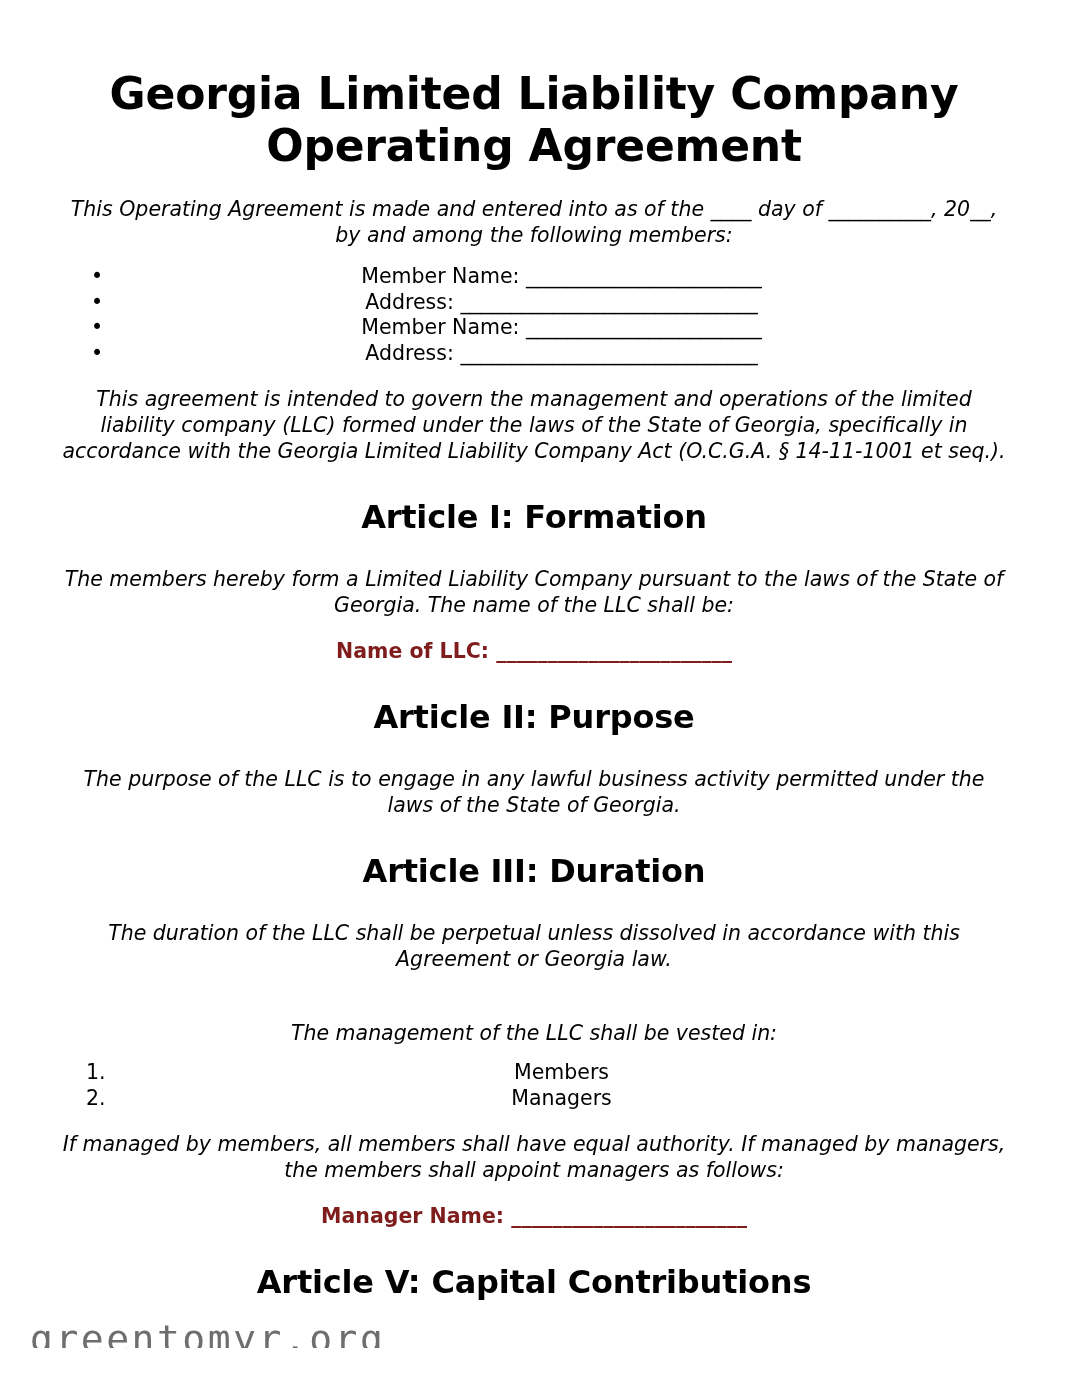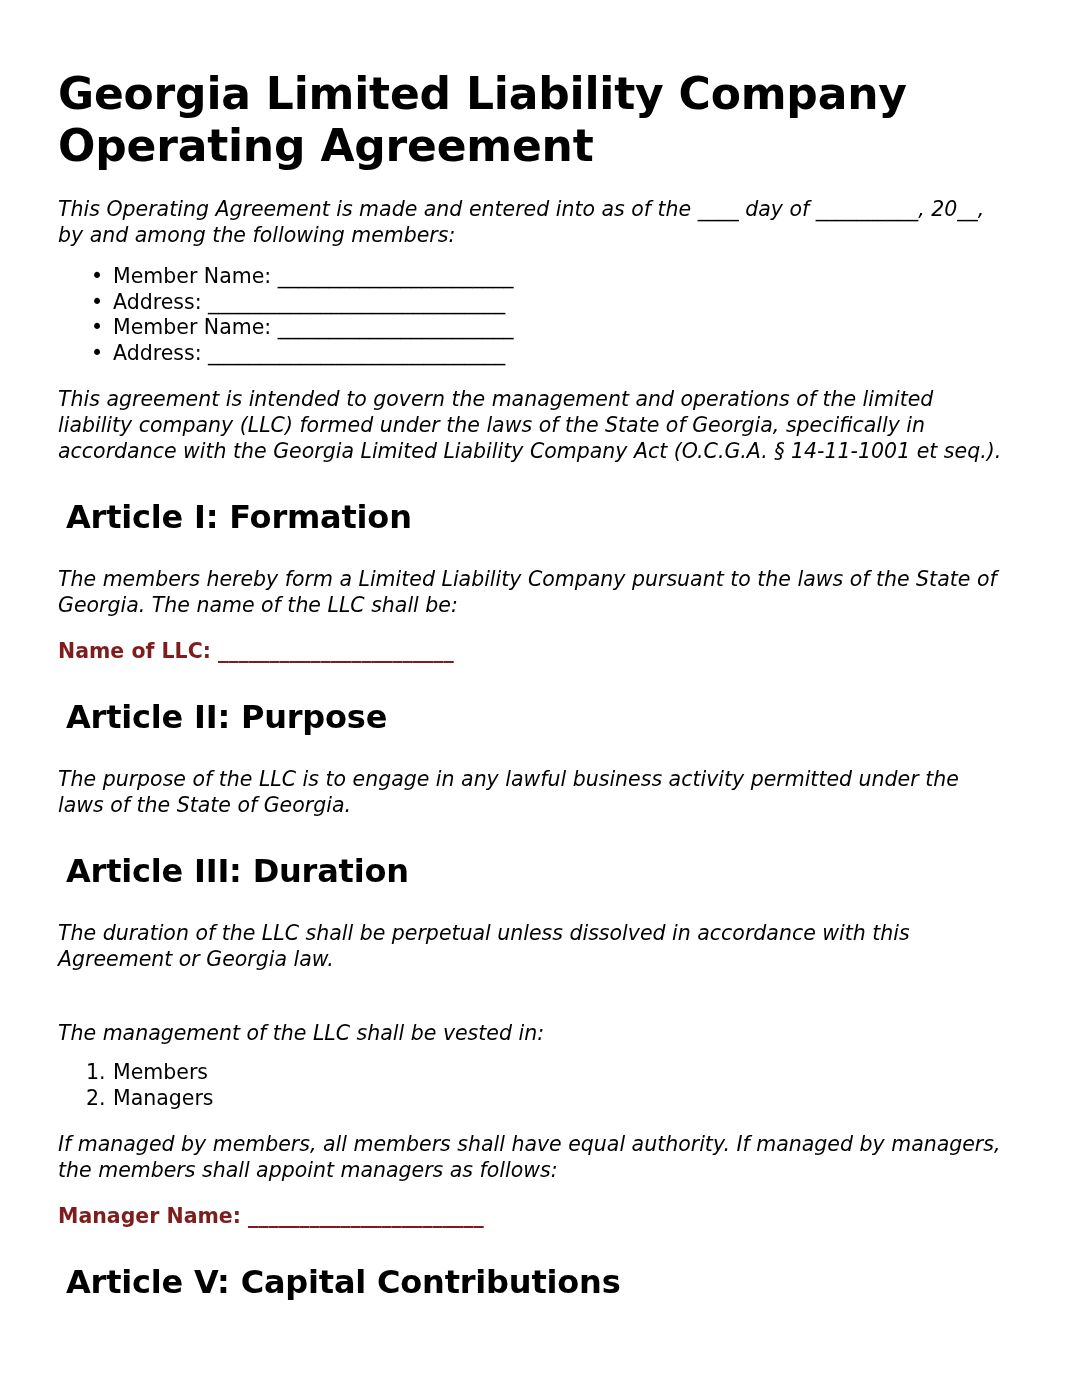--- a/index.html
+++ b/index.html
@@ -19,6 +19,7 @@
     background: #ffffff;
     overflow: hidden;
     box-sizing: border-box;
+    text-align: center;
   }
   .content {
     position: absolute;

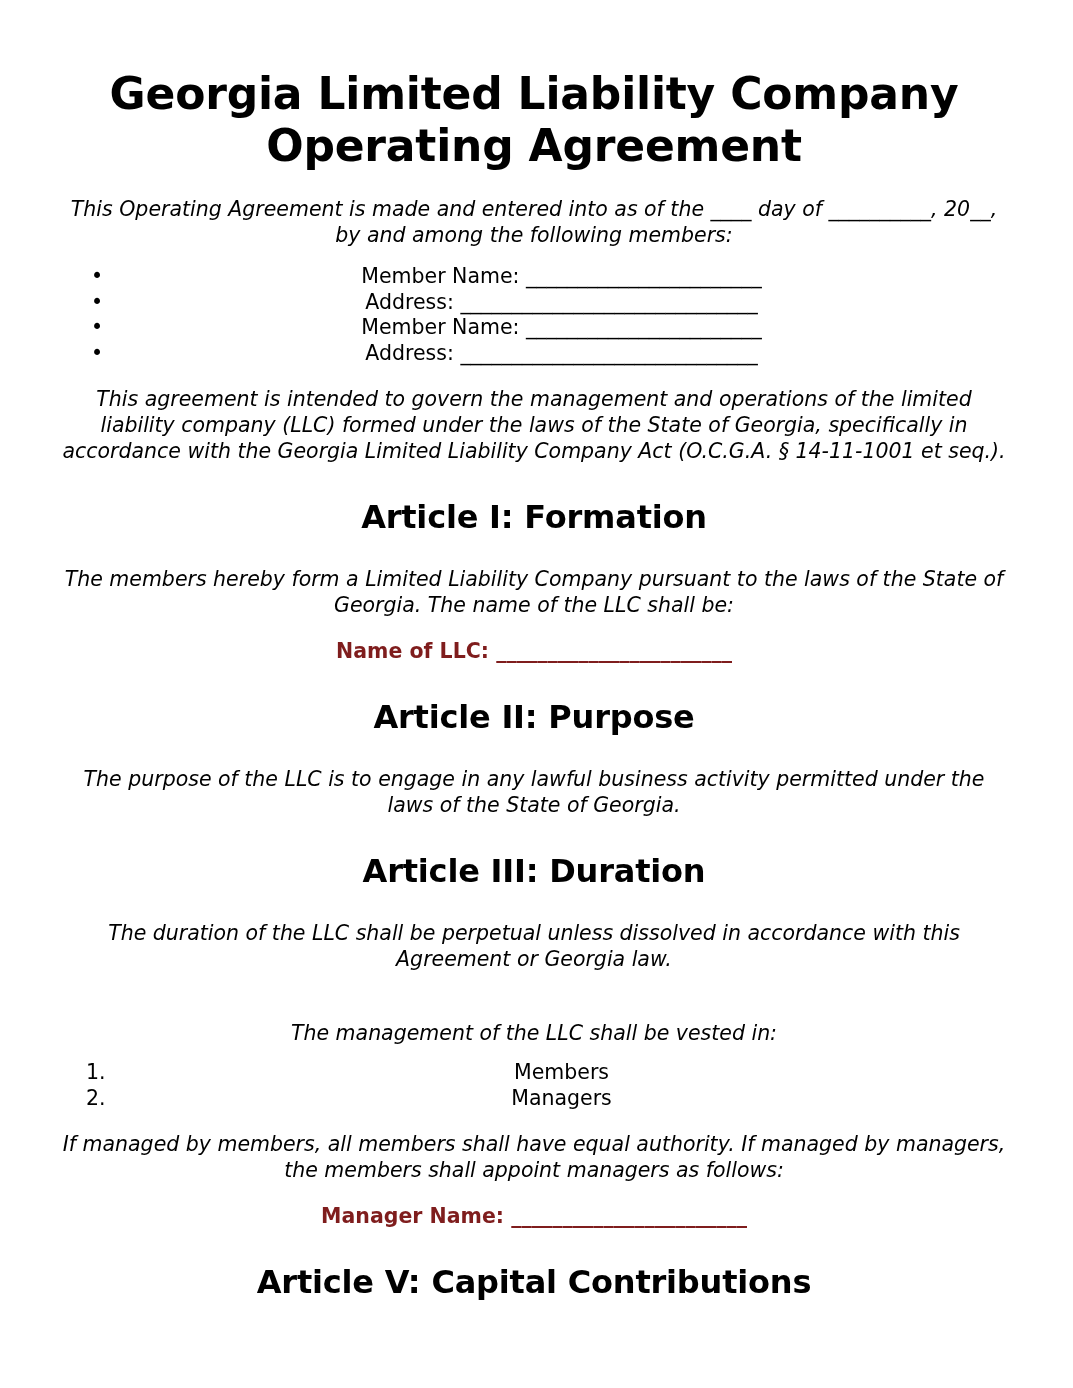--- a/index.html
+++ b/index.html
@@ -198,6 +198,7 @@
 
   </div>
 
+  <div class="watermark">greentomyr.org</div>
 
 </div>
 

